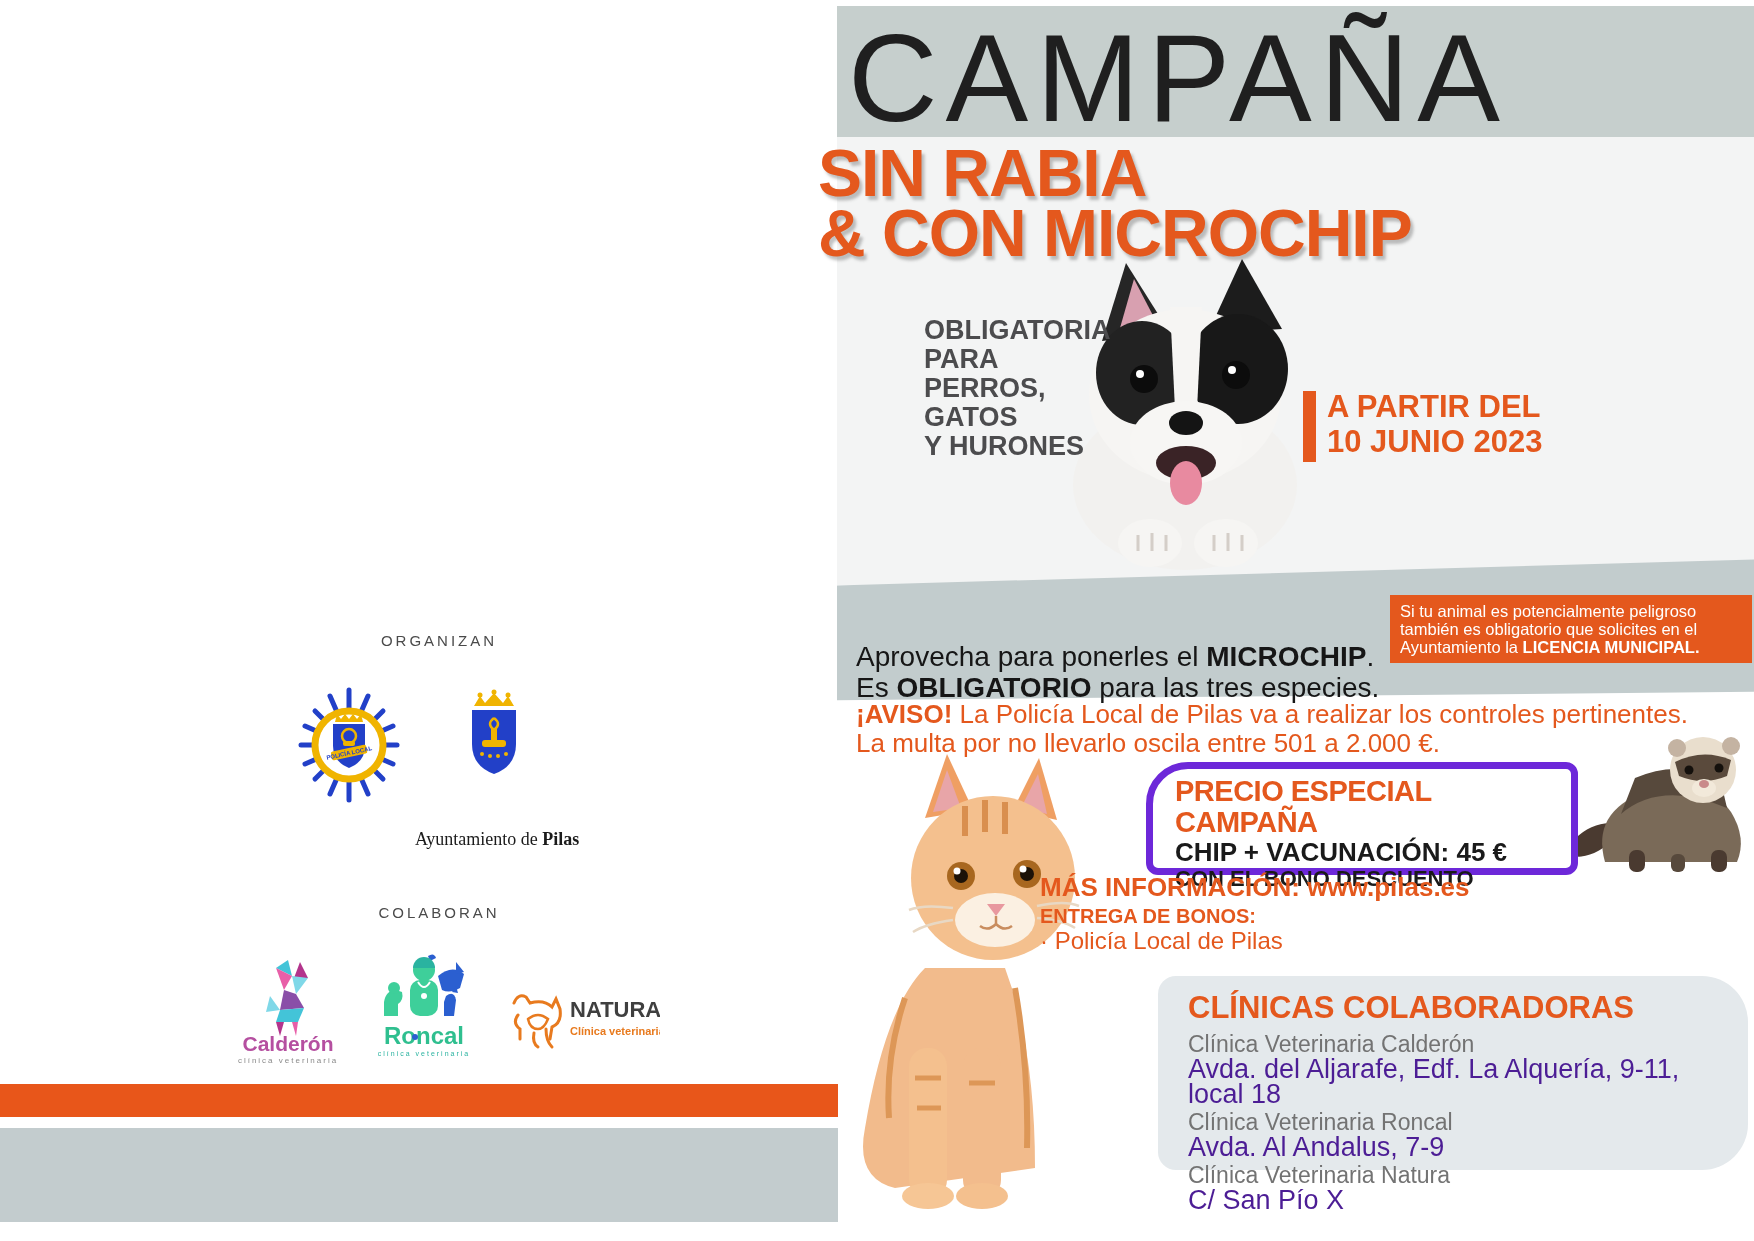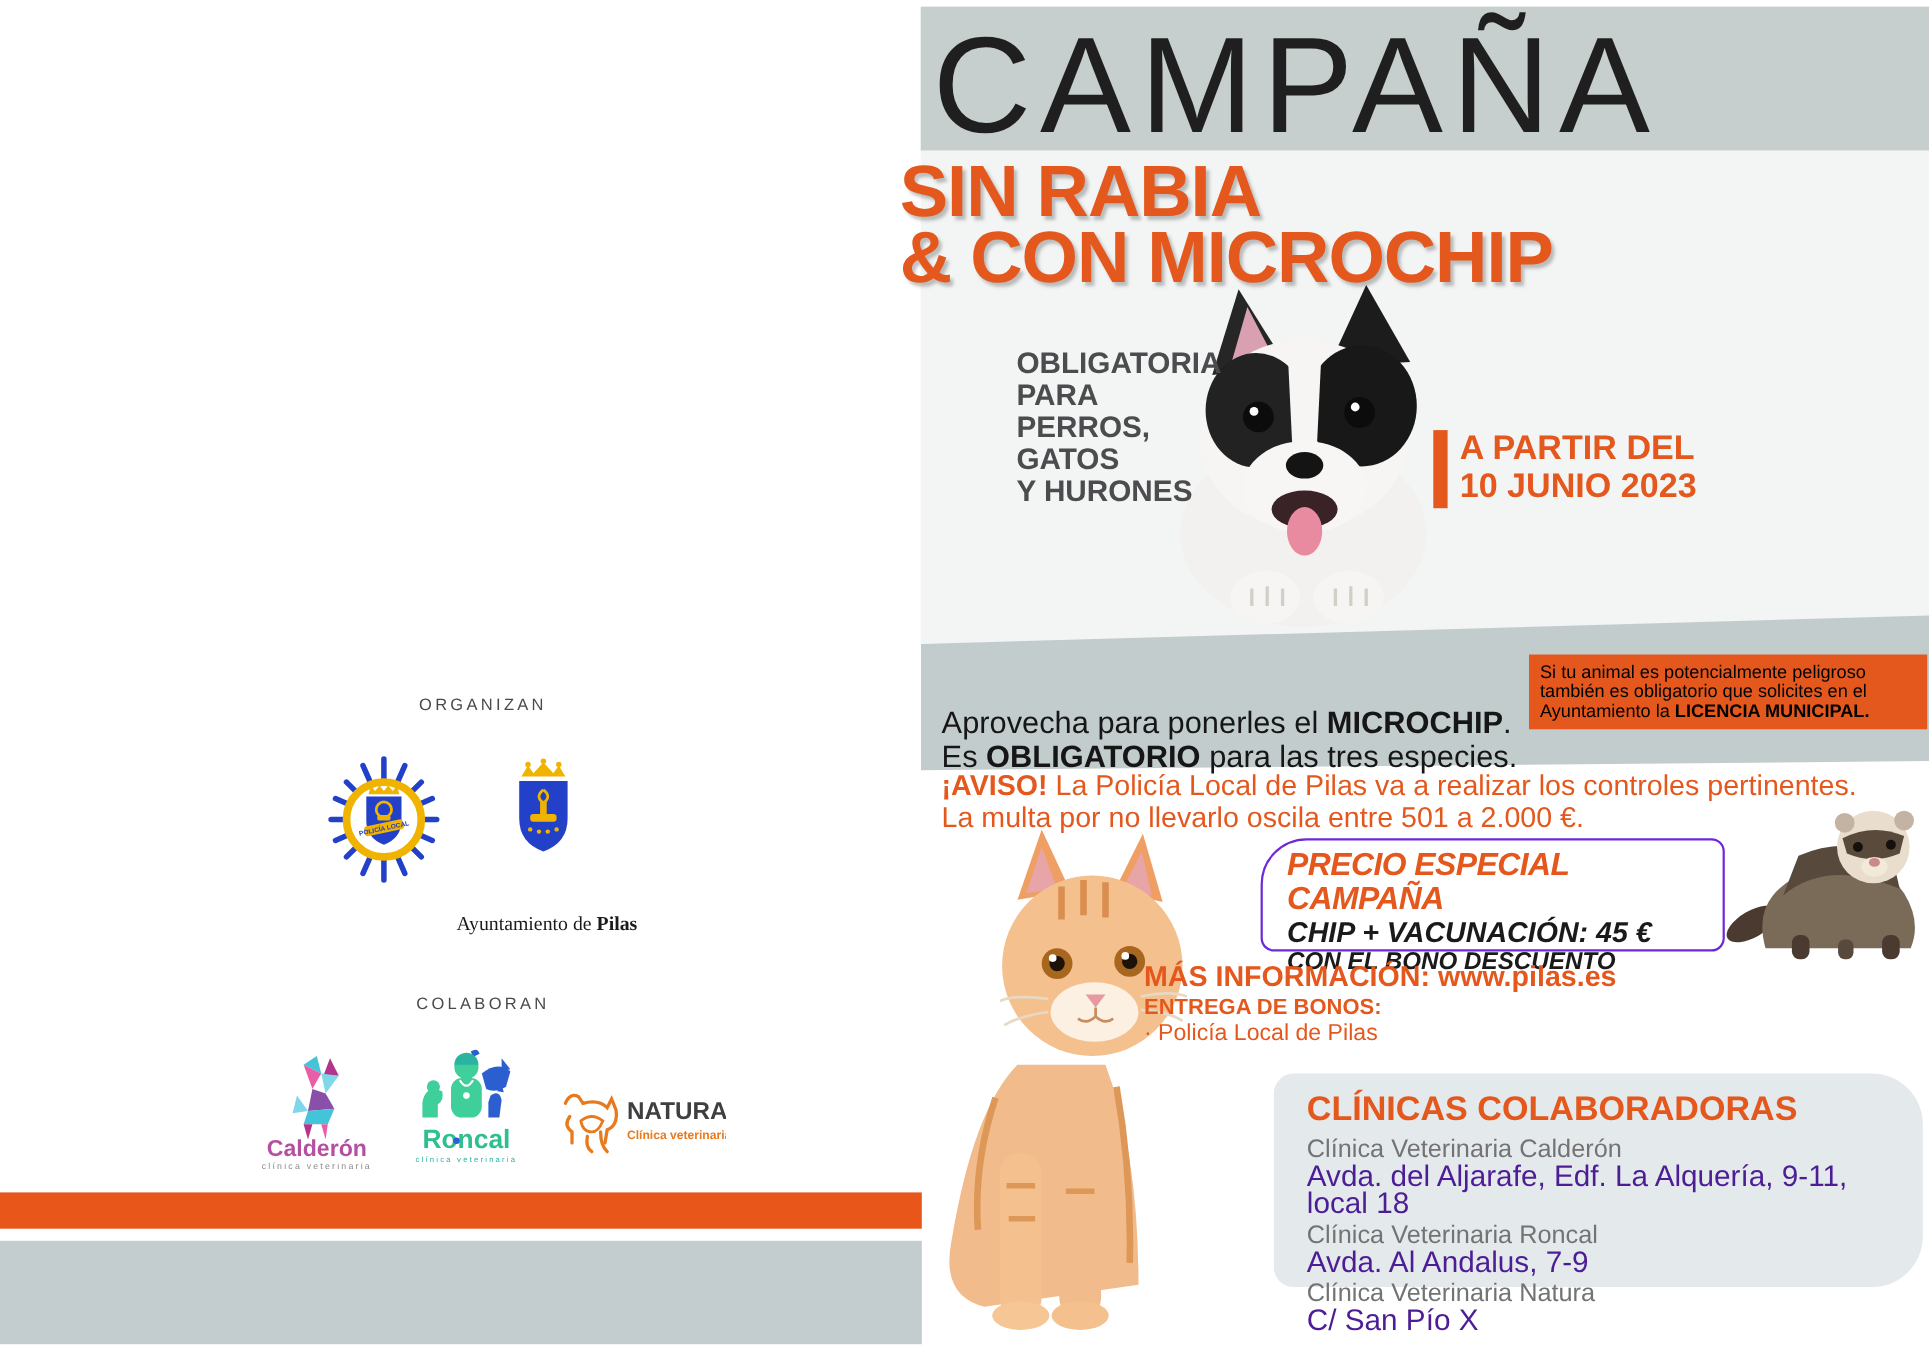--- a/index.html
+++ b/index.html
@@ -24,7 +24,7 @@
   .obligatory{left:924px;top:316px;font-size:27px;line-height:29px;font-weight:700;color:#4c4c4e;z-index:4;}
   .date-bar{left:1303px;top:391px;width:13px;height:71px;background:#e4581d;z-index:4;}
   .date-text{left:1327px;top:389px;font-size:31px;line-height:35px;font-weight:800;color:#e4581d;z-index:4;}
-  .warning-box{left:1390px;top:595px;width:342px;background:#e4581d;color:#000000;padding:7px 10px;
+  .warning-box{left:1390px;top:595px;width:342px;background:#e4581d;color:#ffffff;padding:7px 10px;
                font-size:16.5px;line-height:18px;z-index:4;}
   .warning-box b{font-weight:700;}
   .band-msg{left:856px;top:641px;font-size:28px;line-height:31px;color:#161616;z-index:4;}

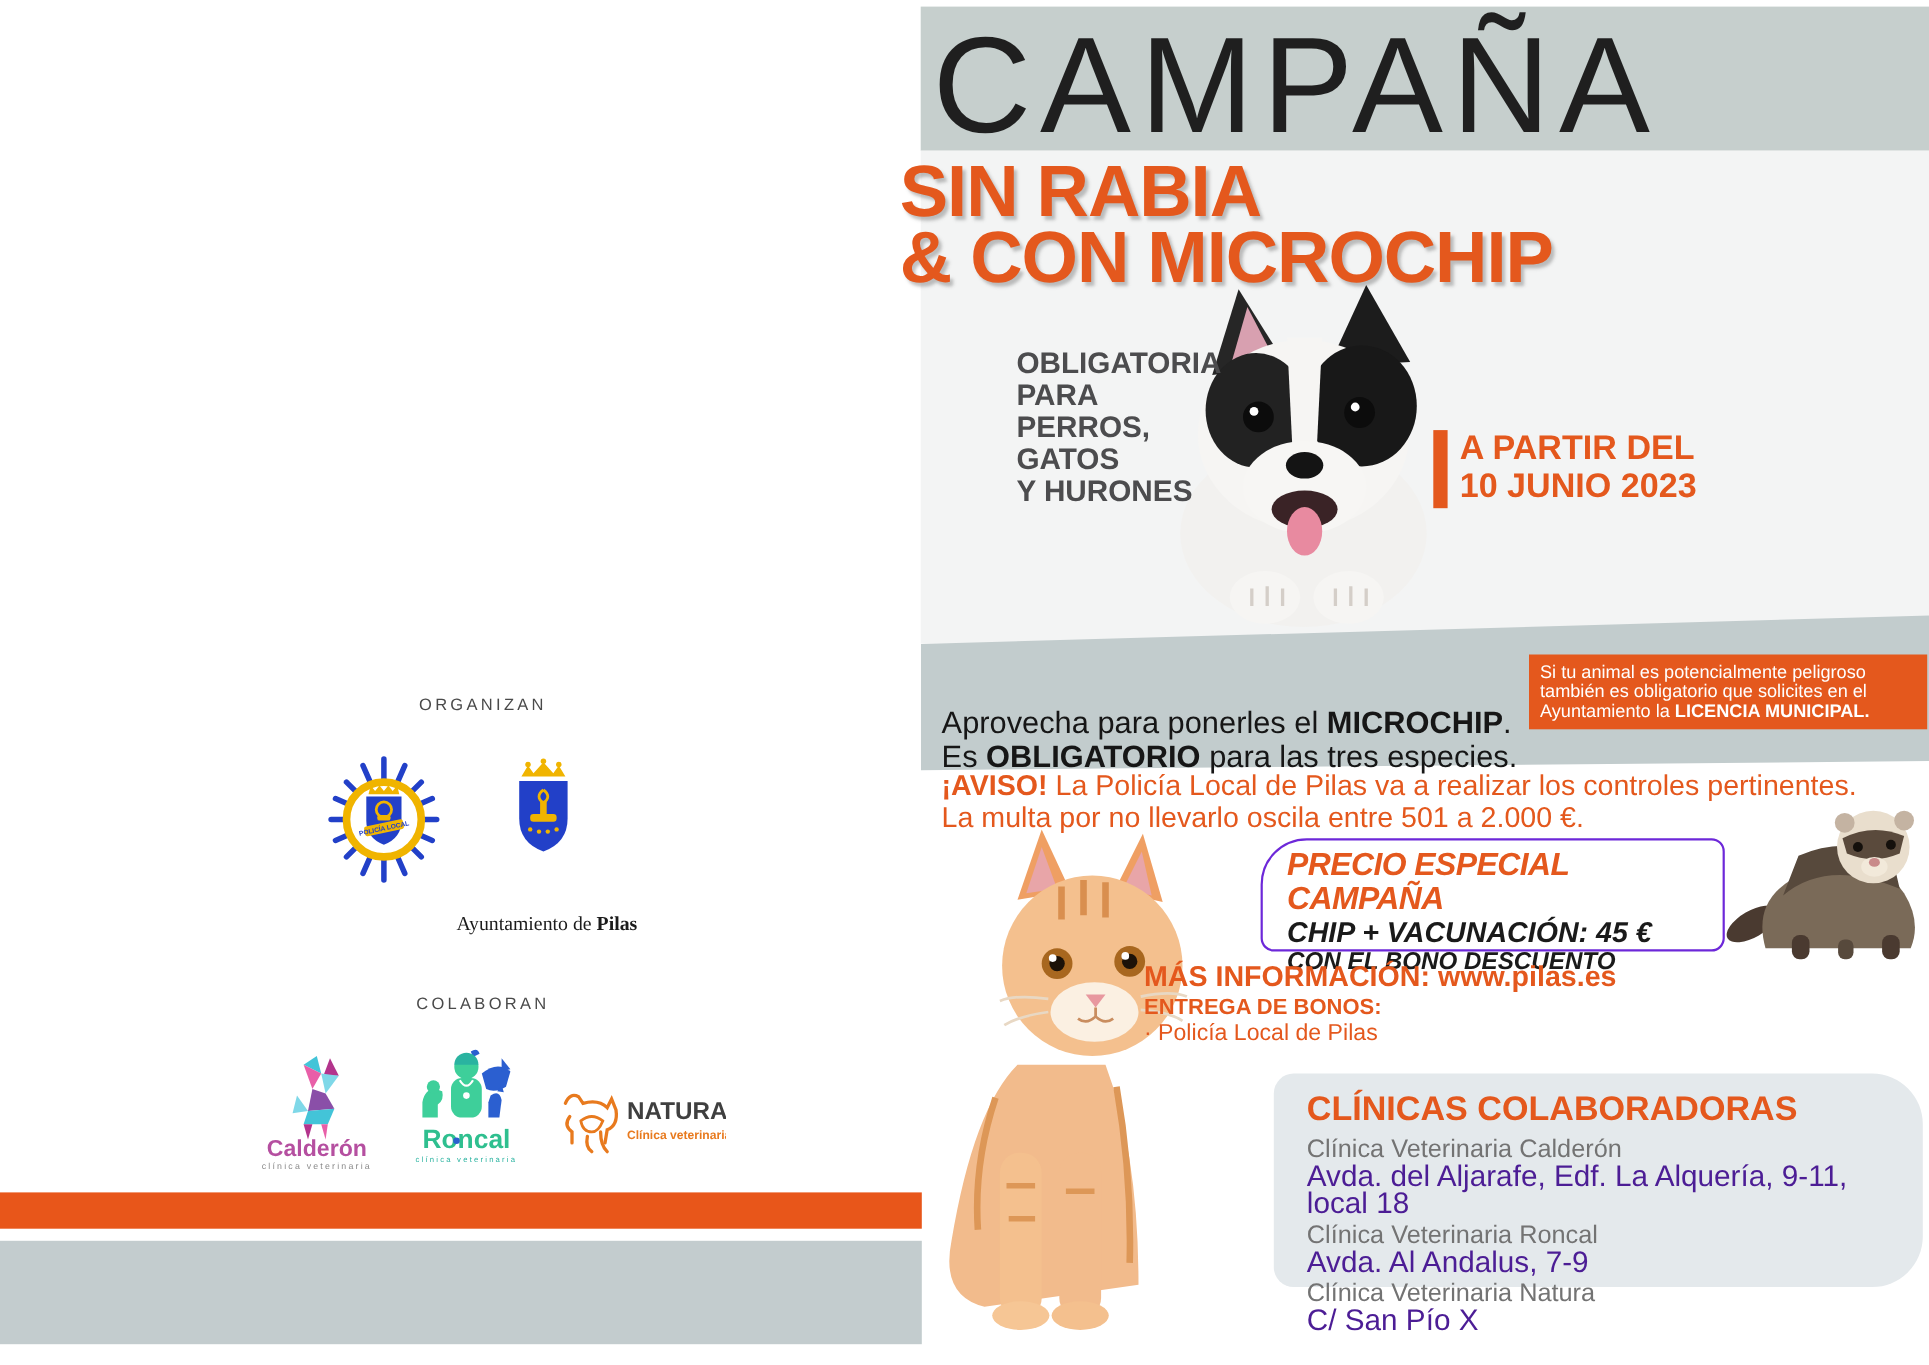--- a/index.html
+++ b/index.html
@@ -31,8 +31,8 @@
   .band-msg b{font-weight:700;}
   .aviso{left:856px;top:700px;font-size:26px;line-height:29px;color:#e4581d;z-index:5;}
   .aviso b{font-weight:800;}
-  .price-box{left:1146px;top:762px;width:396px;height:92px;background:#ffffff;border:2px solid #6d28d9;
-             border-radius:42px 12px 12px 12px;padding:7px 0 0 22px;z-index:6;font-style:italic;}
+  .price-box{left:1146px;top:762px;width:396px;height:92px;background:#ffffff;border:7px solid #6d28d9;
+             border-radius:42px 12px 12px 12px;padding:7px 0 0 22px;z-index:6;}
   .price-title{font-size:29px;font-weight:800;color:#e4581d;letter-spacing:-0.5px;line-height:31px;}
   .price-line1{font-size:26px;font-weight:800;color:#1a1a1a;line-height:28px;}
   .price-line2{font-size:22px;font-weight:800;color:#1a1a1a;line-height:25px;}

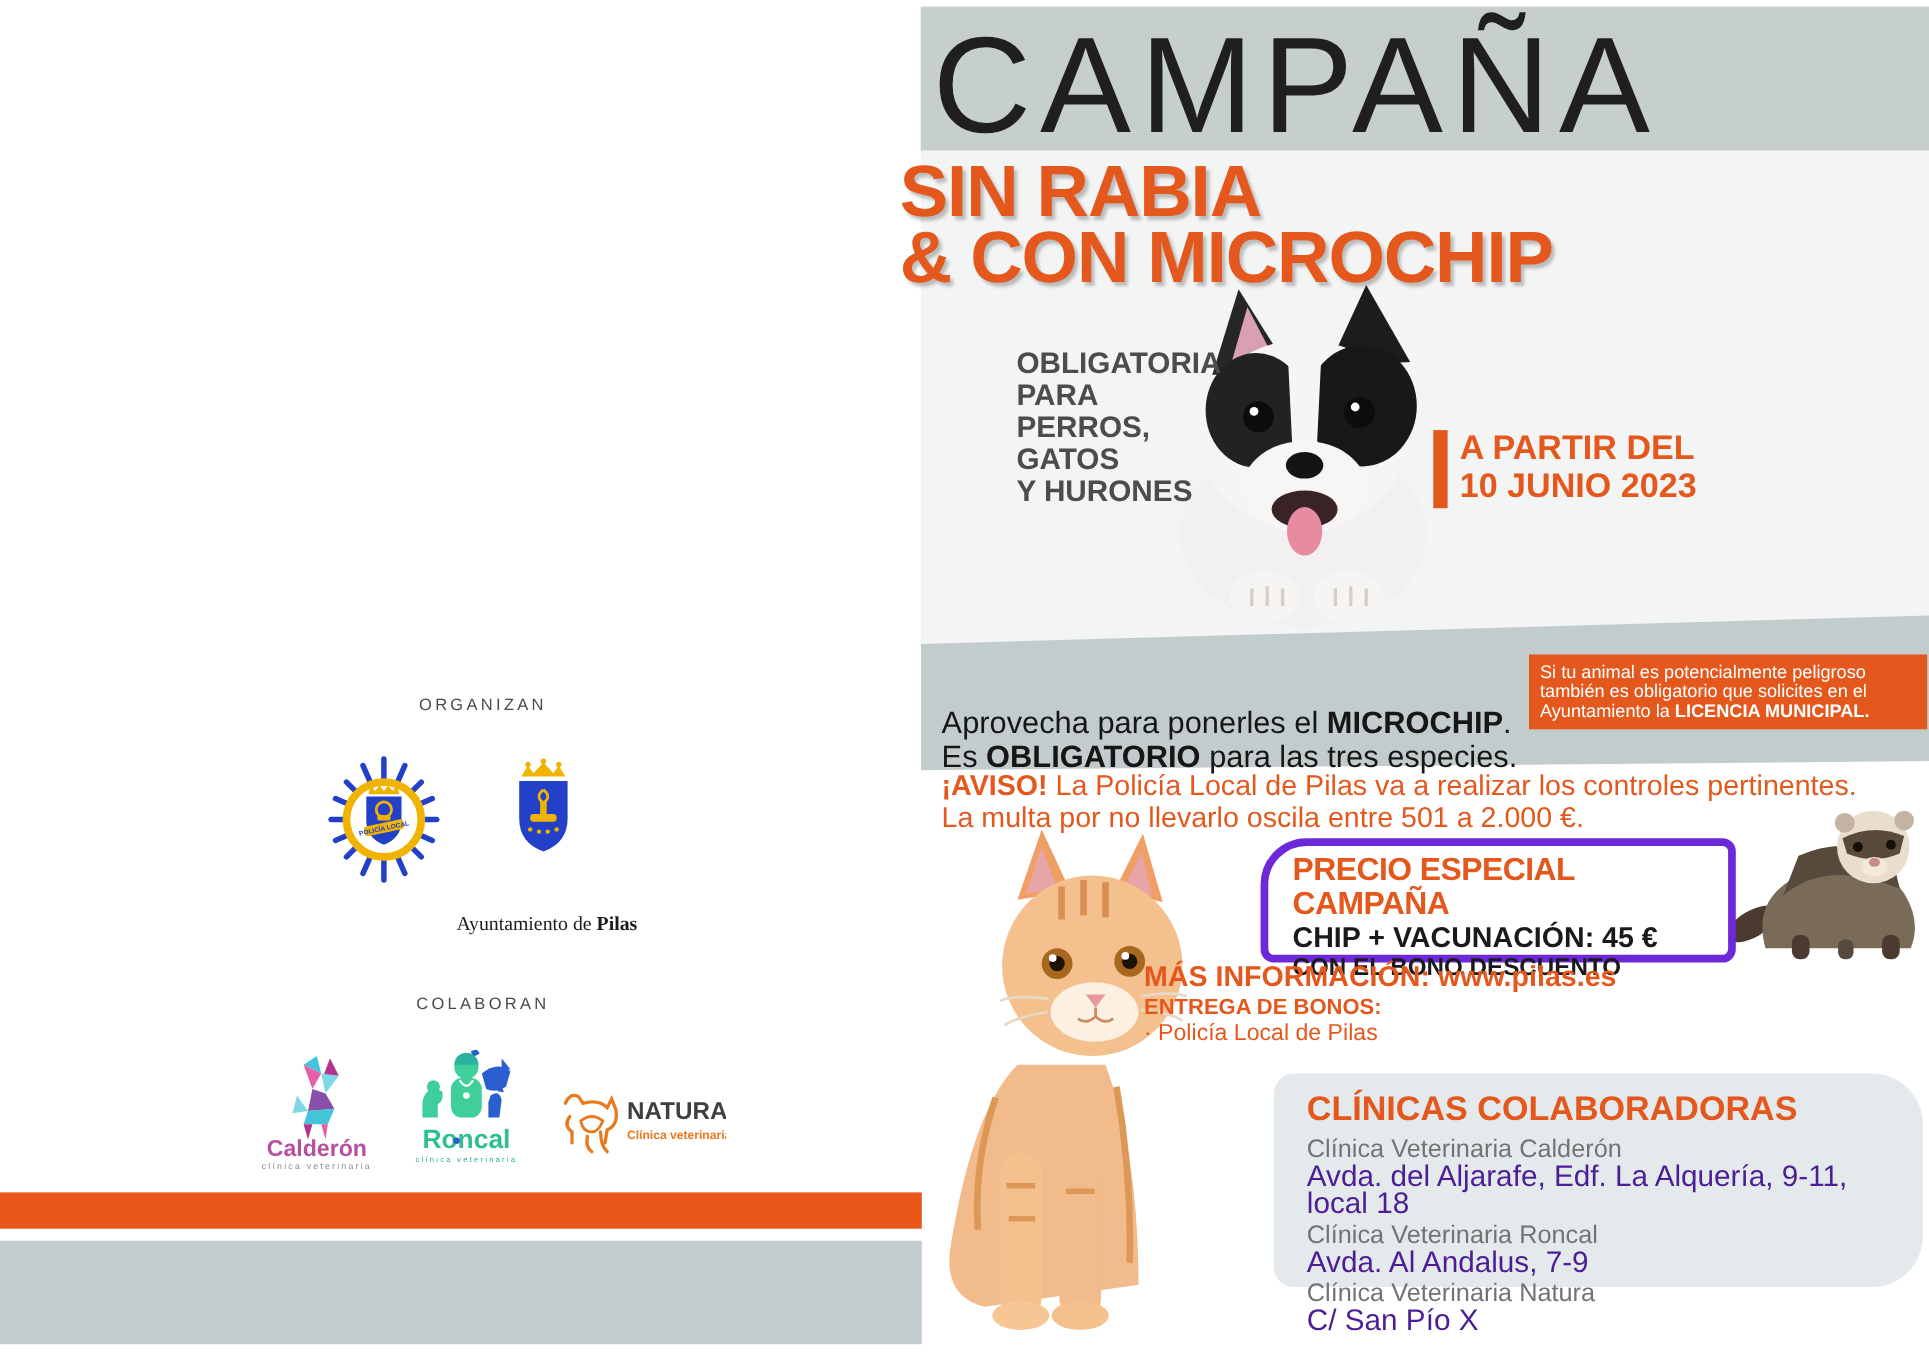--- a/index.html
+++ b/index.html
@@ -38,7 +38,7 @@
   .price-line2{font-size:22px;font-weight:800;color:#1a1a1a;line-height:25px;}
   .more-info{left:1040px;top:872px;font-size:26px;font-weight:800;color:#e4581d;z-index:6;}
   .bonus-title{left:1040px;top:905px;font-size:20px;font-weight:800;color:#e4581d;z-index:6;}
-  .bonus-item{left:1040px;top:927px;font-size:21px;color:#e4581d;z-index:6;}
+  .bonus-item{left:1040px;top:927px;font-size:24px;color:#e4581d;z-index:6;}
   .clinics-box{left:1158px;top:976px;width:548px;height:180px;background:#e4e9ec;
                border-radius:18px 46px 46px 18px;padding:14px 12px 0 30px;z-index:6;}
   .clinics-header{font-size:31px;font-weight:800;color:#e4581d;margin-bottom:6px;}

